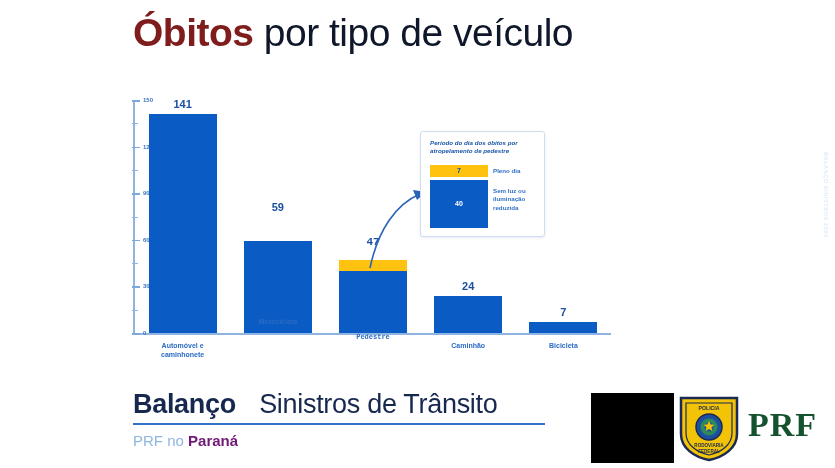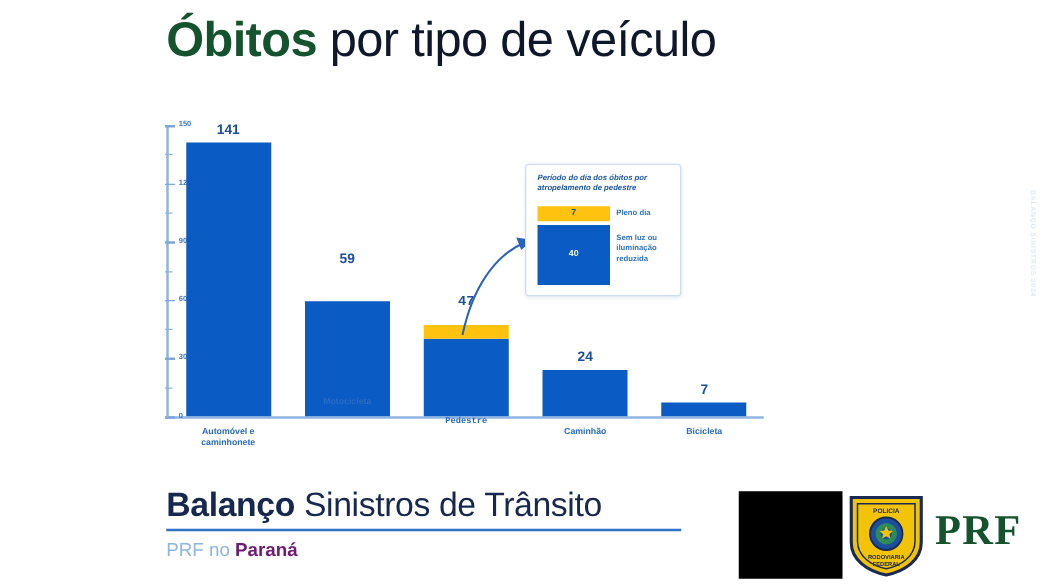--- a/index.html
+++ b/index.html
@@ -18,7 +18,7 @@
     font-size:39px;line-height:46px;
     color:#1F5EB5;letter-spacing:-0.5px;white-space:nowrap;
   }
-  .title b{font-weight:bold;color:#14532d;}
+  .title b{font-weight:bold;color:#7f1d1d;}
   .title span.light{font-weight:400;color:#0f172a;}
 
   

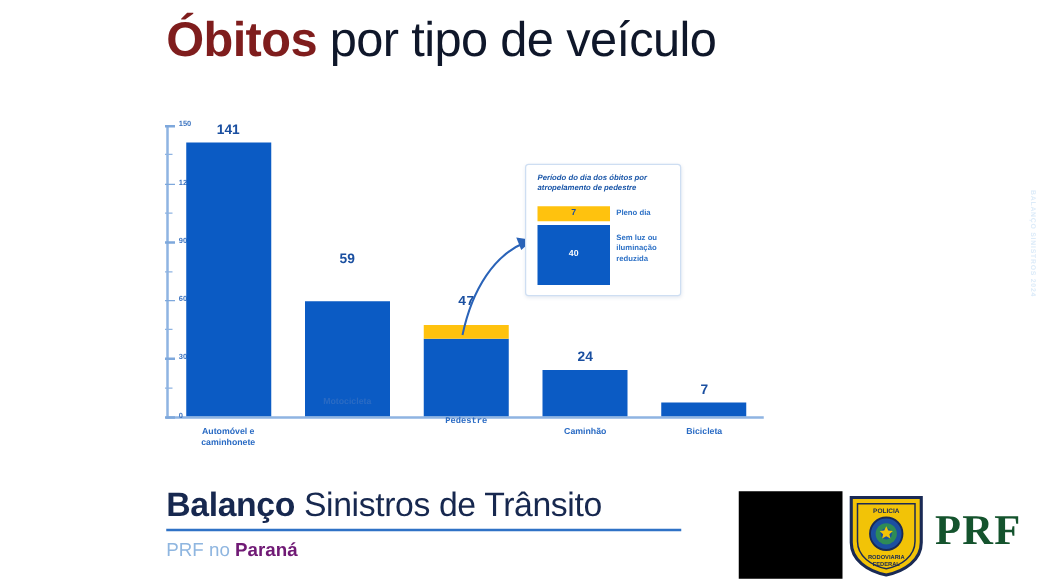--- a/index.html
+++ b/index.html
@@ -91,7 +91,7 @@
     letter-spacing:-0.3px;
   }
   .f-title b{font-weight:bold;}
-  .f-title span{font-weight:400;}
+  .f-title span{font-weight:400;margin-left:16px;}
   .f-rule{height:2px;background:#2F72C6;margin-top:3px;width:100%;}
   .f-sub{position:relative;height:26px;margin-top:5px;}
   .f-prf{

